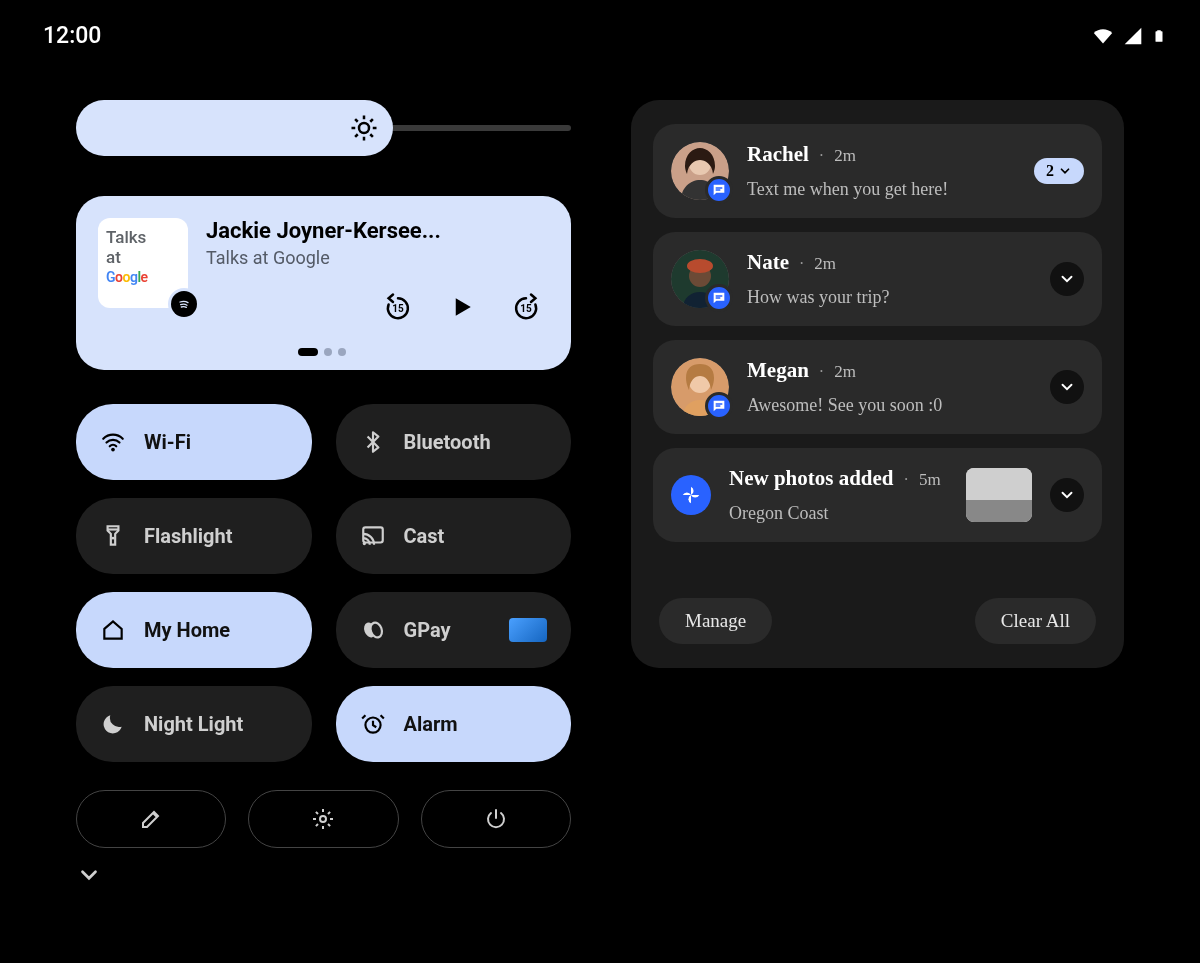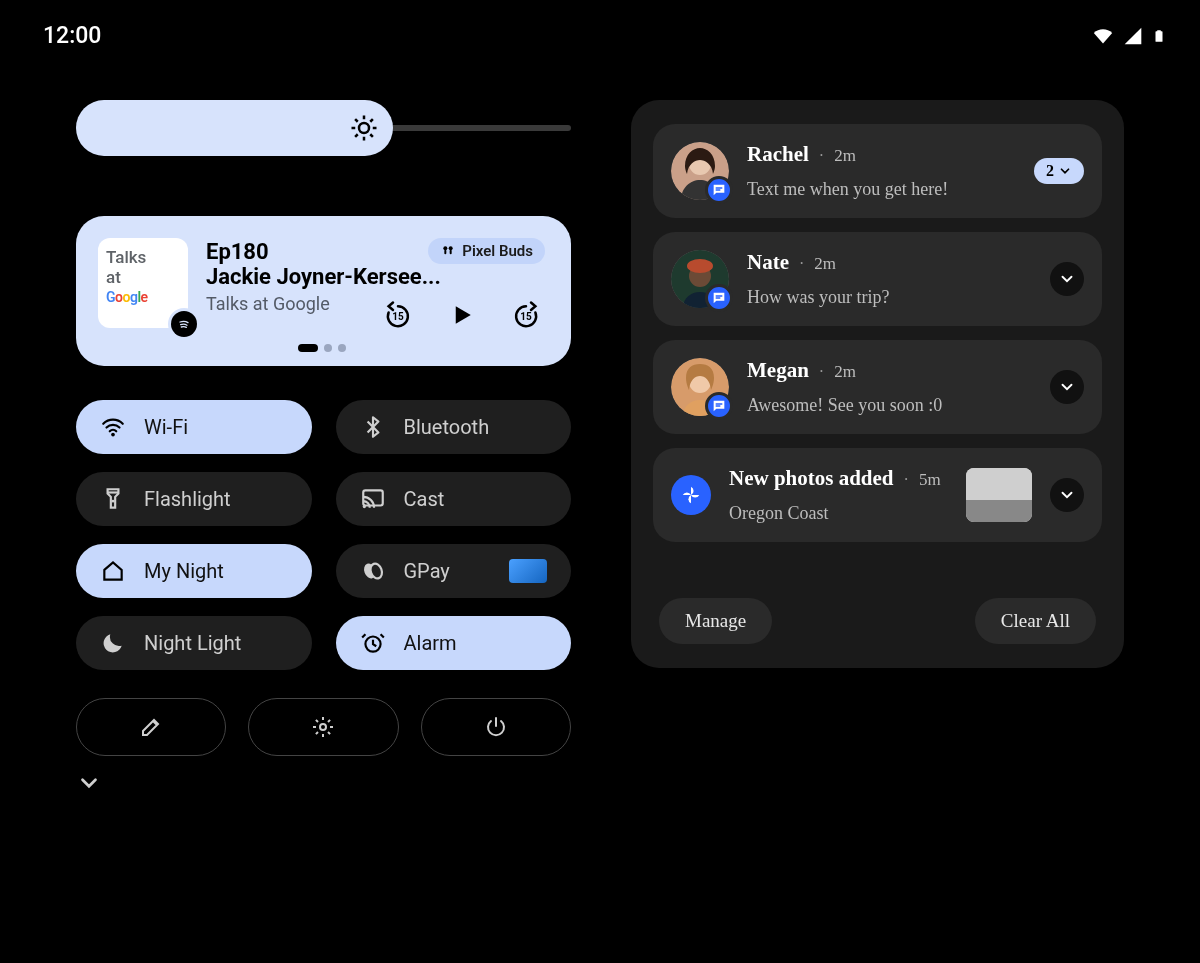--- a/index.html
+++ b/index.html
@@ -80,9 +80,8 @@
     color: #1b1b1b;
     display:flex;
     flex-direction:column;
-    gap:4px;
+    gap:16px;
     margin-bottom: 34px;
-    margin-top: 20px;
   }
   .media-top { display:flex; gap:18px; }
   .media-art {

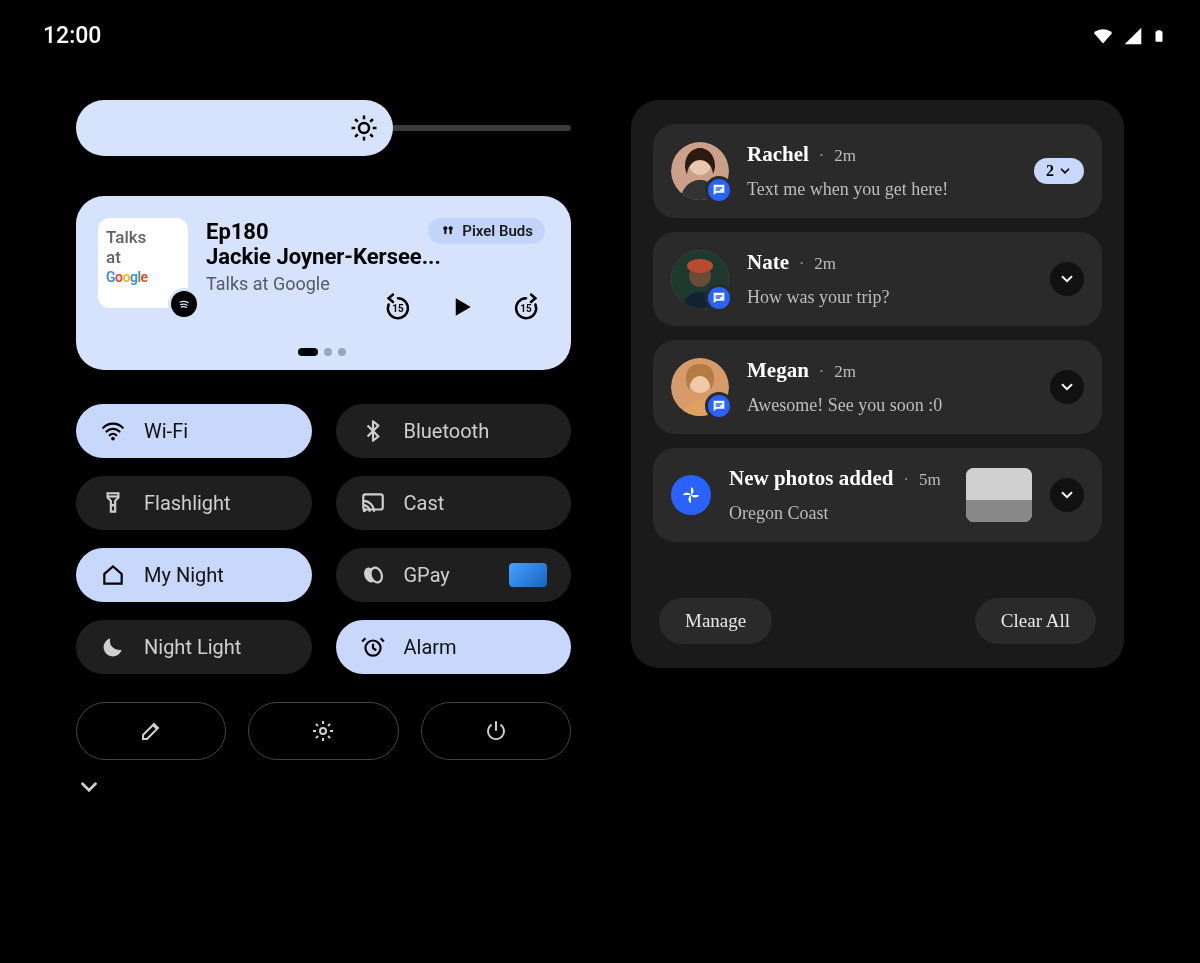--- a/index.html
+++ b/index.html
@@ -296,22 +296,6 @@
           </span>
         </div>
         <div class="media-meta">
-          <div class="line1">
-            <span class="title">Ep180</span>
-            <span class="output-chip">
-              <span>
-                <svg viewBox="0 0 24 24" width="16" height="16">
-                    <g fill="#000">
-                      <circle cx="8" cy="8" r="3"></circle>
-                      <rect x="6.5" y="10" width="3" height="7" rx="1.5"></rect>
-                      <circle cx="16" cy="8" r="3"></circle>
-                      <rect x="14.5" y="10" width="3" height="7" rx="1.5"></rect>
-                    </g>
-                  </svg>
-              </span>
-              <span>Pixel Buds</span>
-            </span>
-          </div>
           <div class="artist">Jackie Joyner-Kersee...</div>
           <div class="source">Talks at Google</div>
         </div>

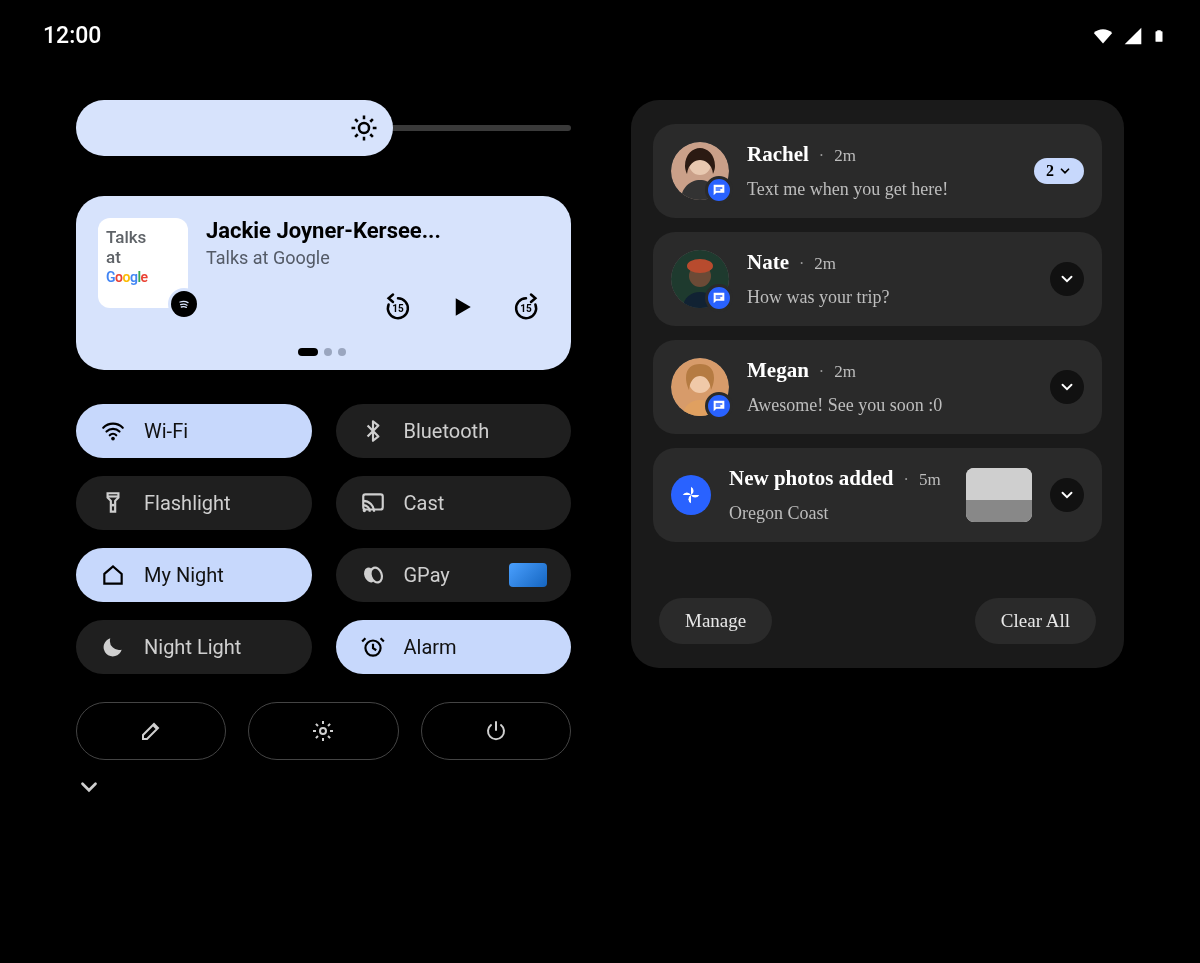--- a/index.html
+++ b/index.html
@@ -134,11 +134,11 @@
     margin-bottom:28px;
   }
   .qs-tile{
-    height:54px;
+    height:76px;
     border-radius:37px;
     display:flex; align-items:center; gap:18px;
     padding:0 24px;
-    font-size:20px; font-weight:400;
+    font-size:20px; font-weight:700;
   }
   .qs-tile.on  { background:#c7d8fc; color:#111; }
   .qs-tile.off { background:#1f1f1f; color:#cfcfcf; }

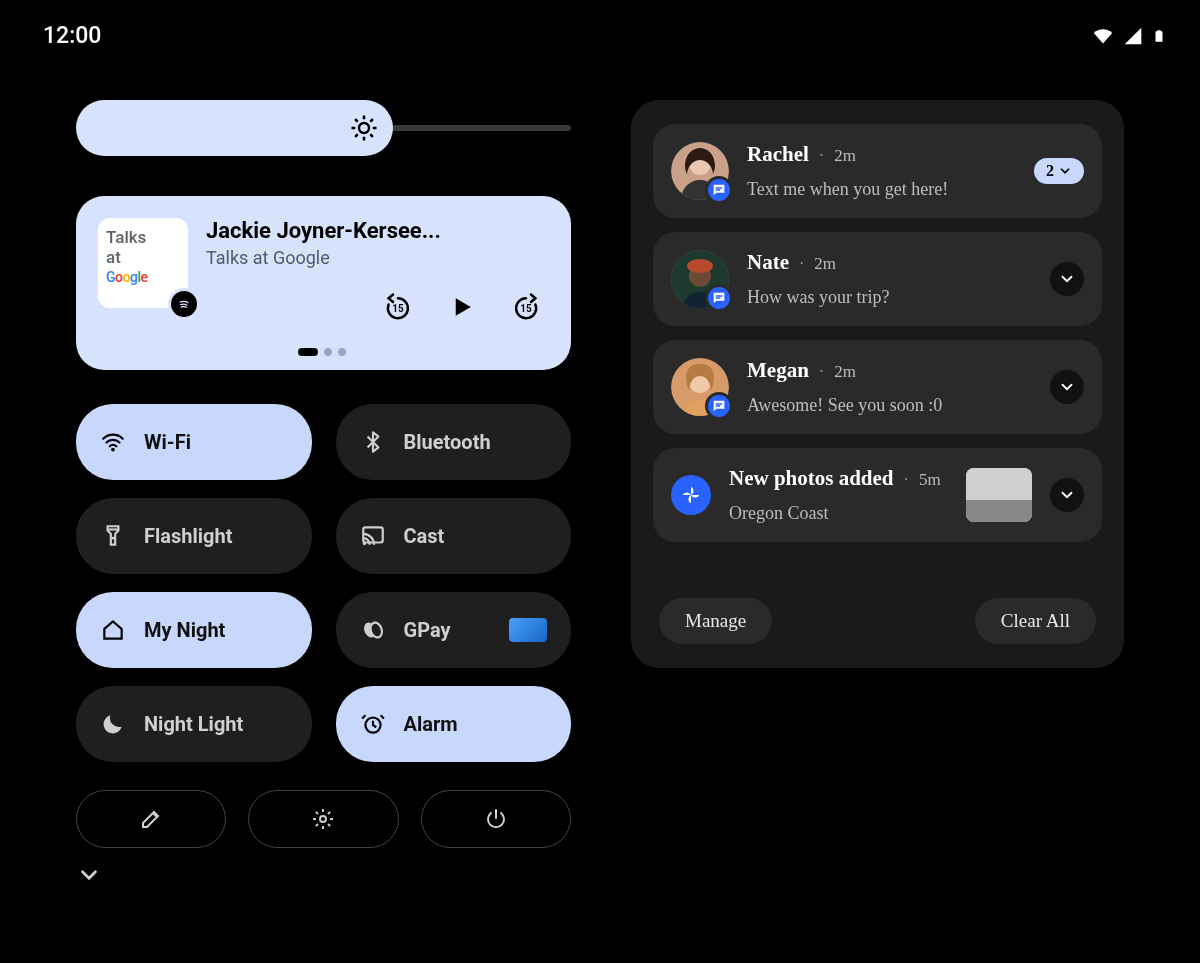--- a/index.html
+++ b/index.html
@@ -384,7 +384,7 @@
               <path fill="none" stroke="#000" stroke-width="2" d="M4 11 12 4l8 7v9H4z"></path>
             </svg>
         </span>
-        <span>My Night</span>
+        <span>My Home</span>
       </div>
       <div class="qs-tile off">
         <span class="tile-icon">

